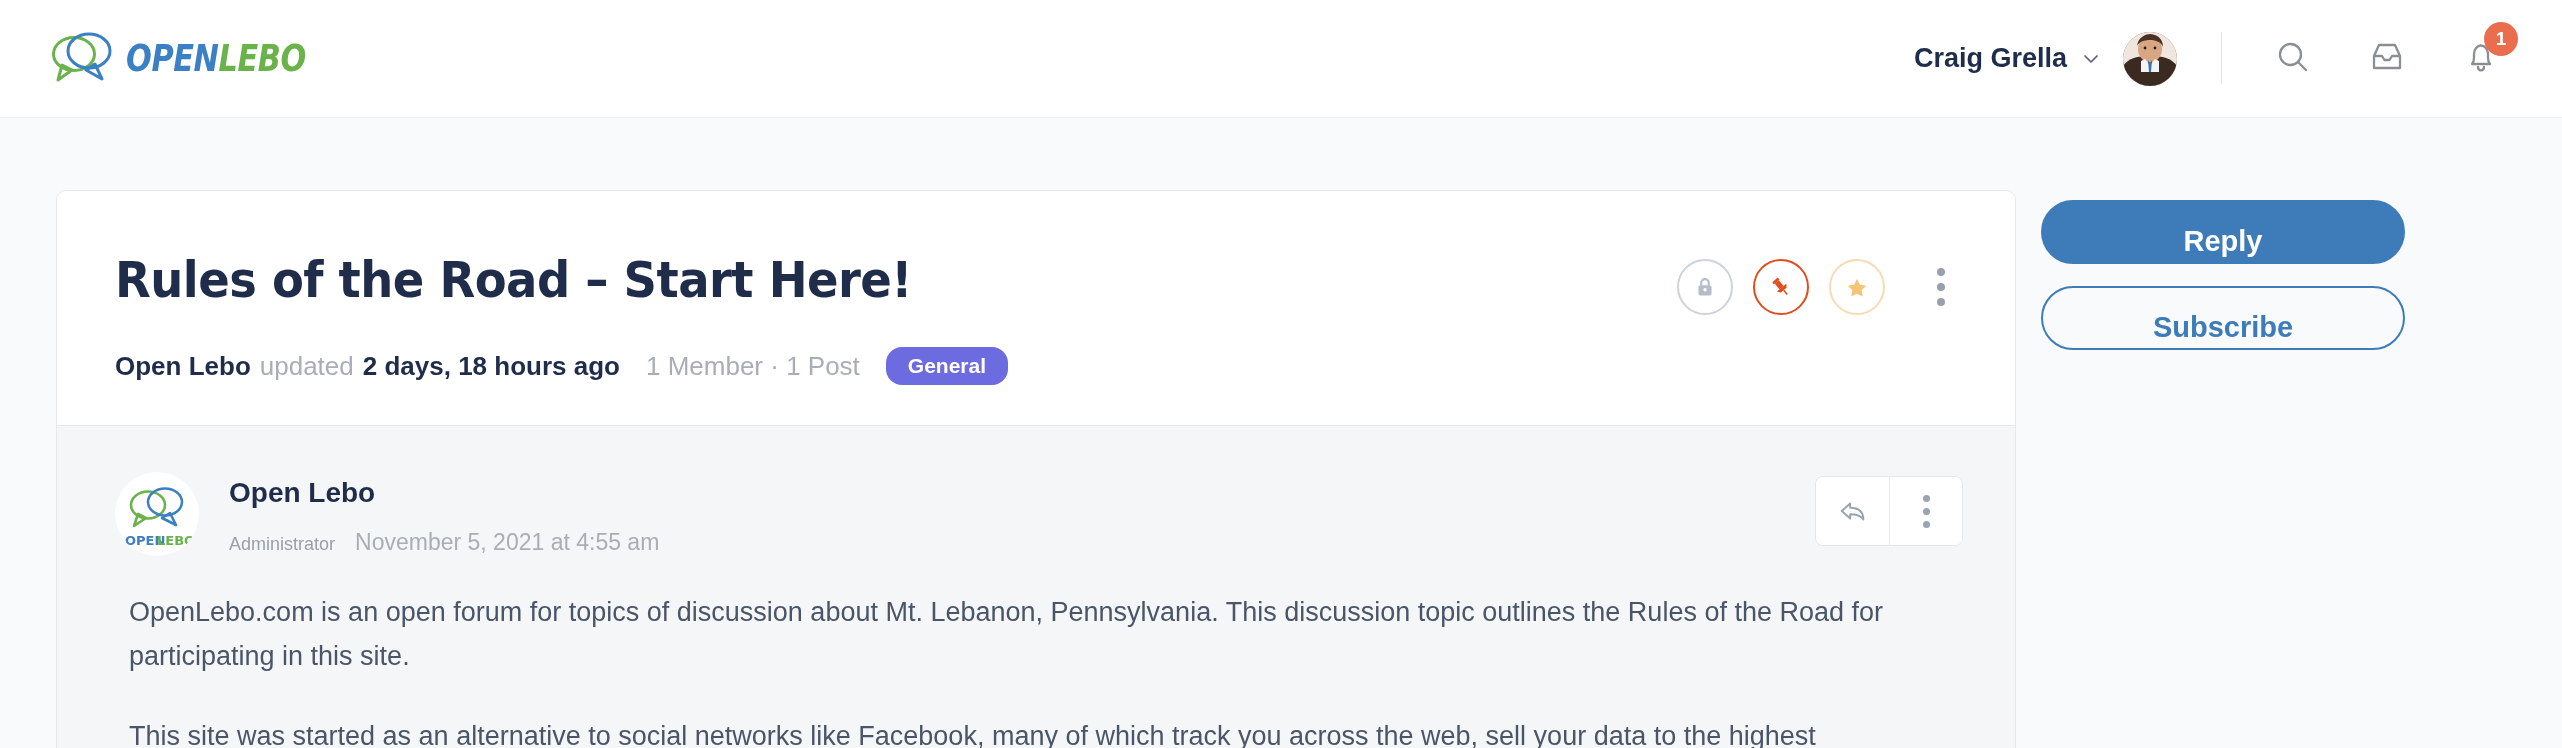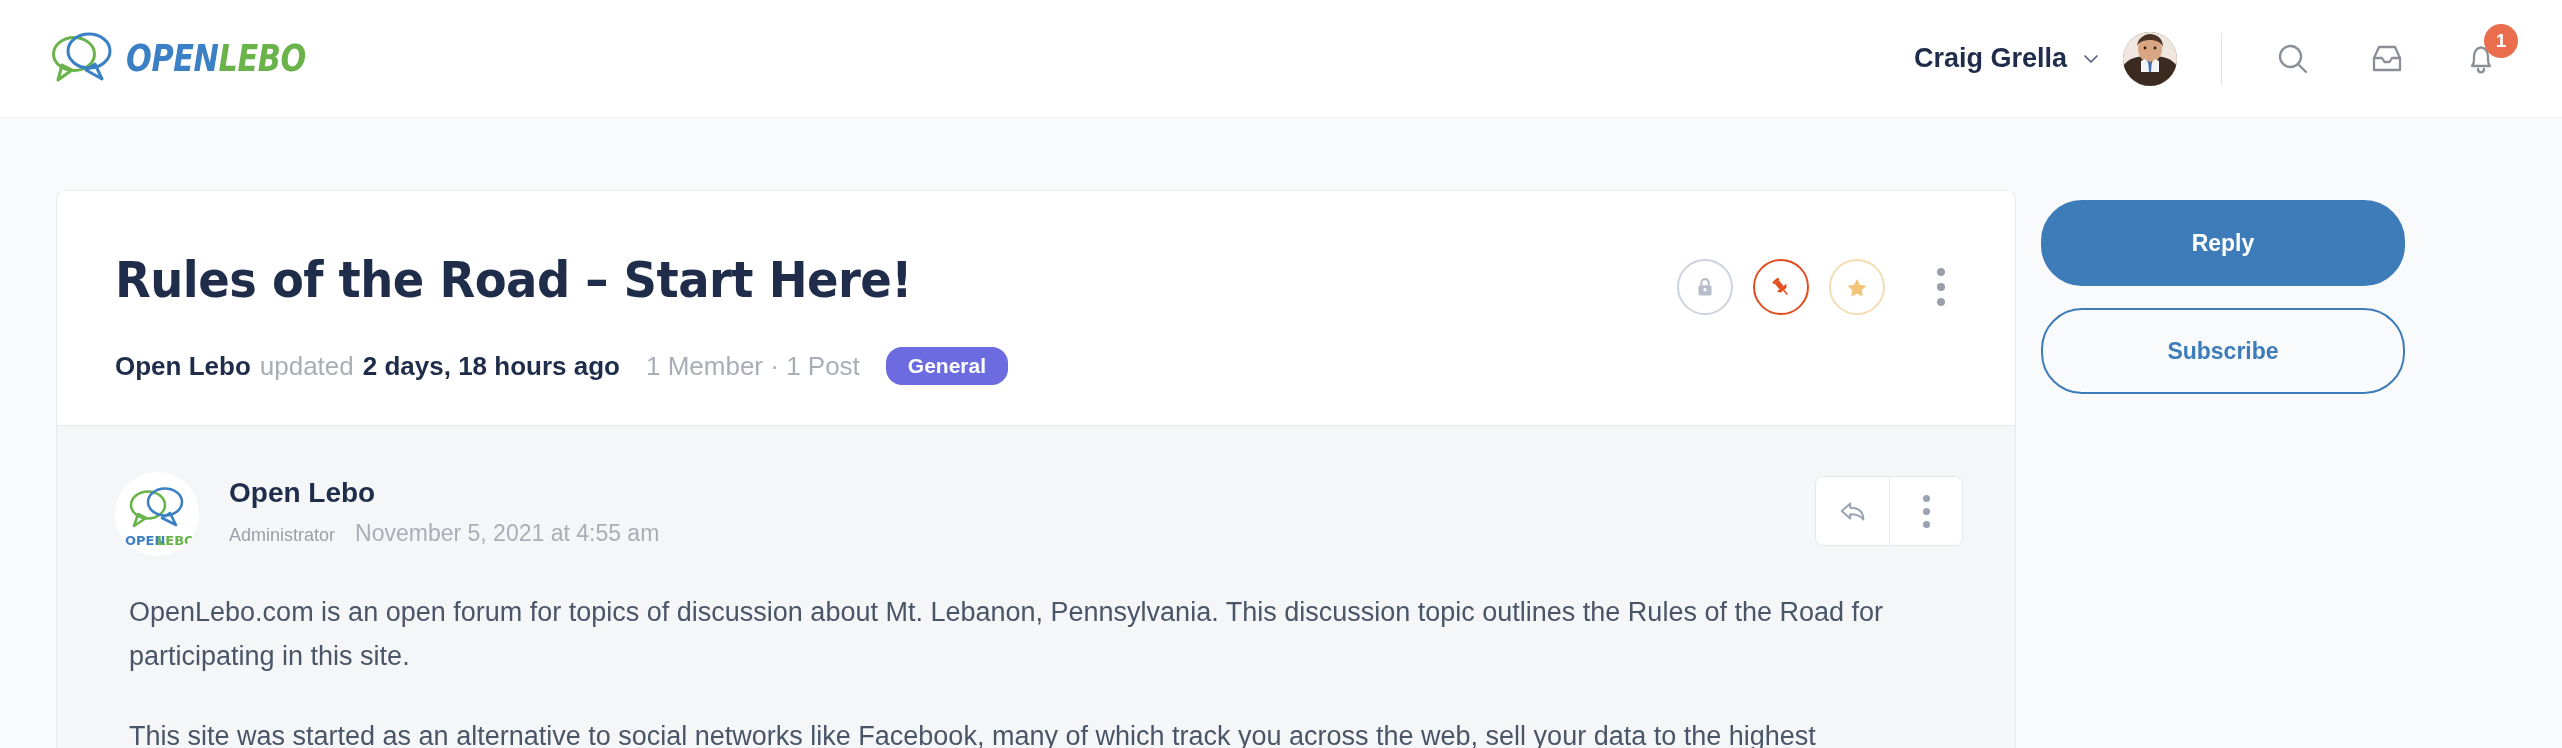--- a/index.html
+++ b/index.html
@@ -75,7 +75,6 @@
   .header-right {
     margin-left: auto;
     display: flex;
-    align-items: center;
     gap: 8px;
   }
   .user-menu {

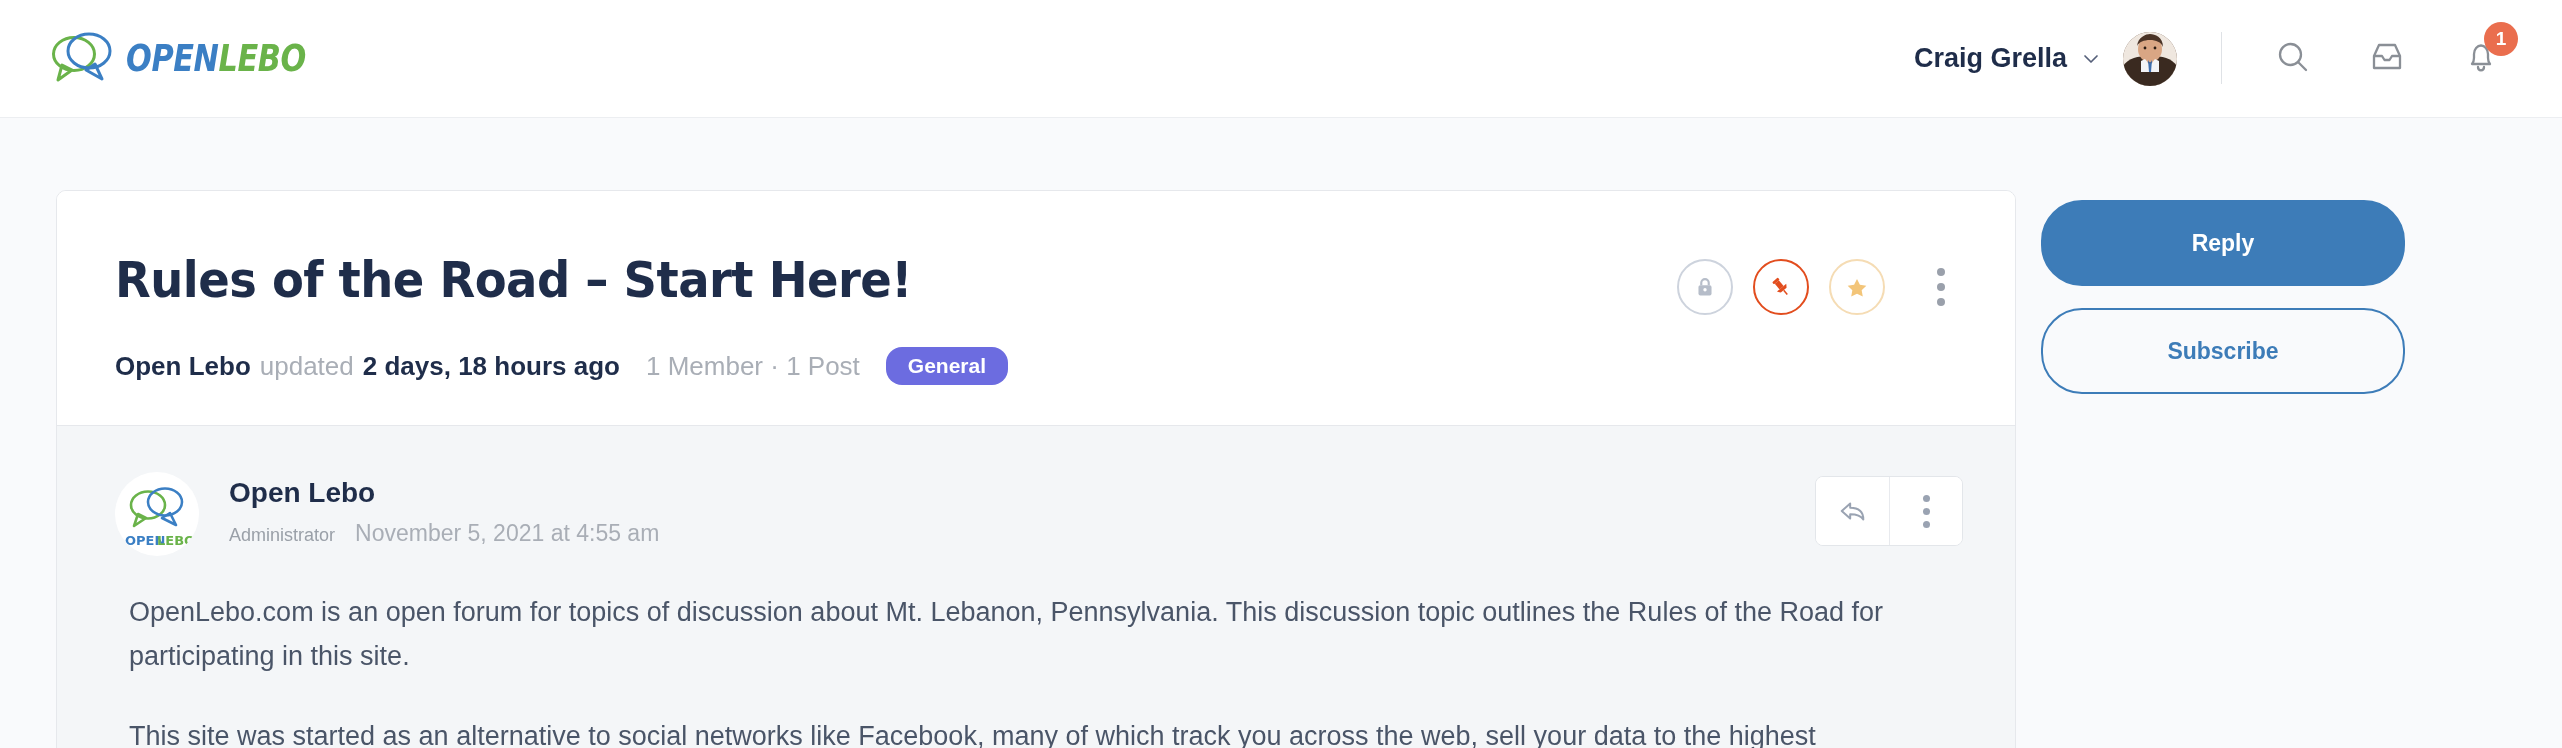--- a/index.html
+++ b/index.html
@@ -331,9 +331,9 @@
   .side-btn {
     display: block;
     width: 364px;
-    height: 86px;
+    height: 64px;
     border-radius: 41px;
-    font-size: 23px;
+    font-size: 29px;
     font-weight: bold;
     line-height: 78px;
     text-align: center;

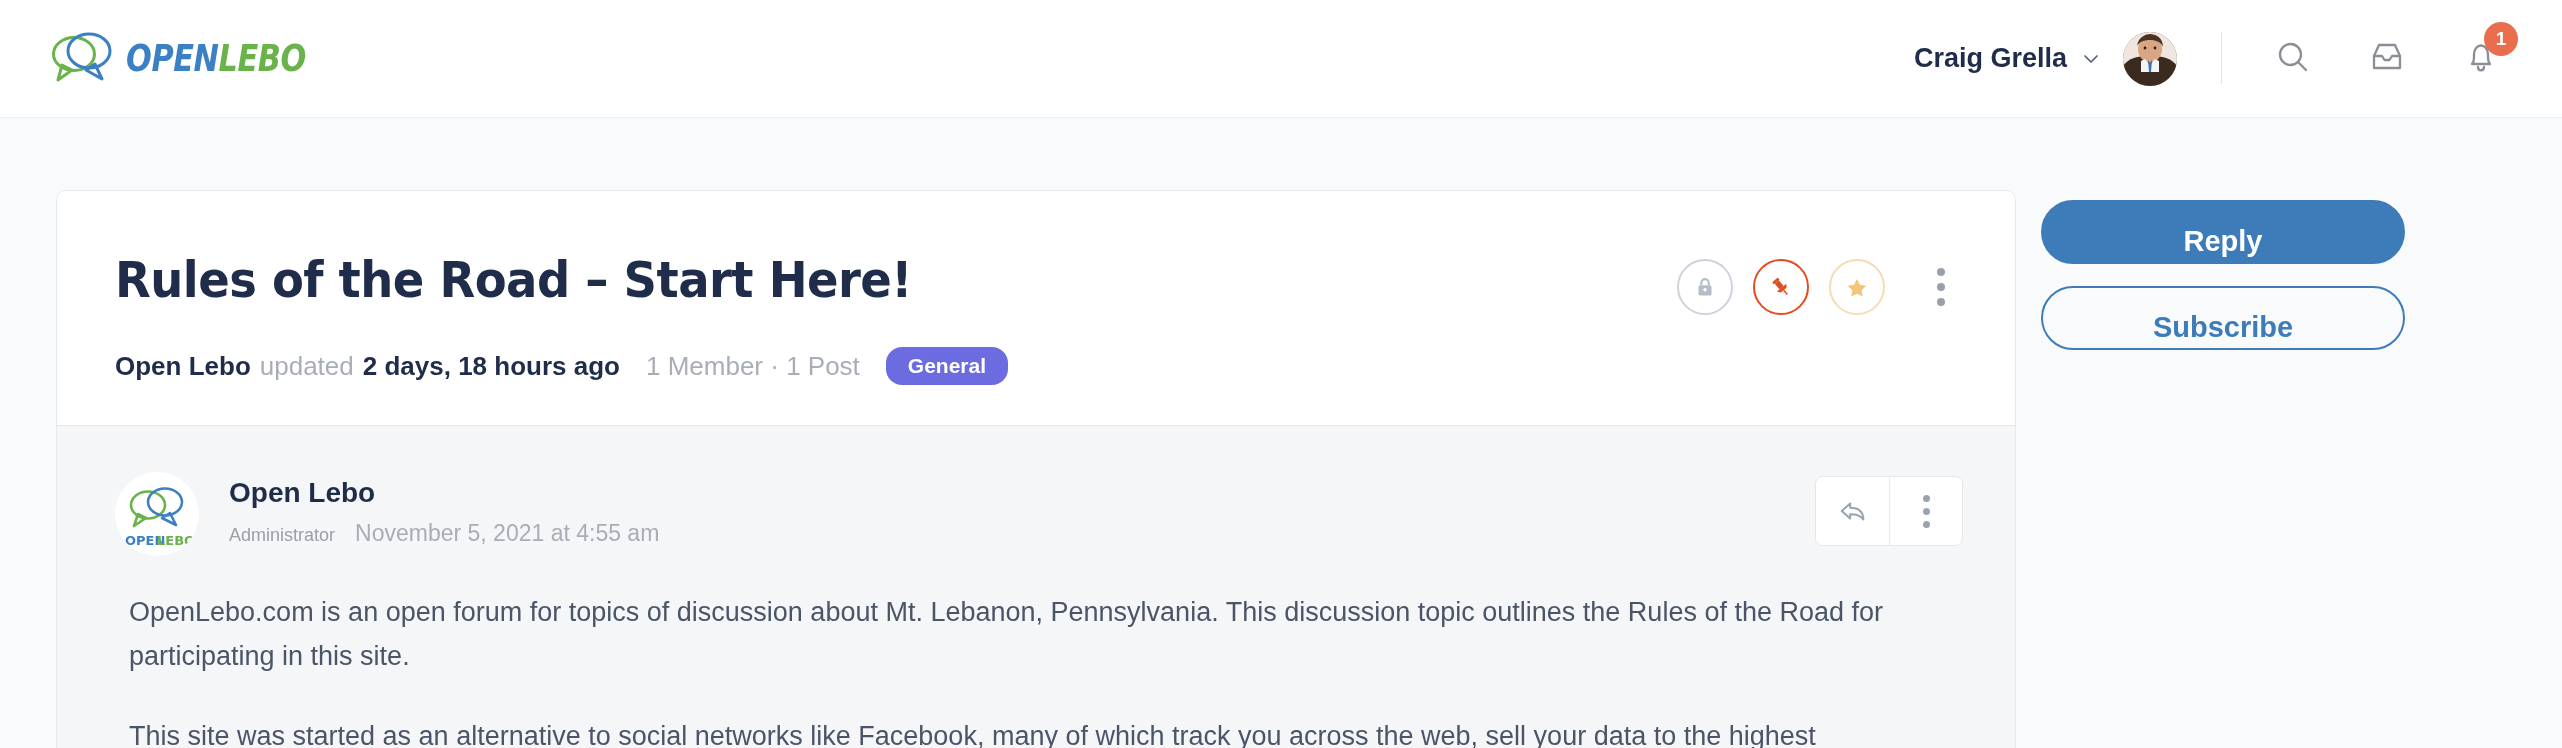--- a/index.html
+++ b/index.html
@@ -285,6 +285,7 @@
     font-size: 23px;
     color: #a9aeb6;
     margin-left: 20px;
+    margin-top: 9px;
   }
 
   .post-tools {

